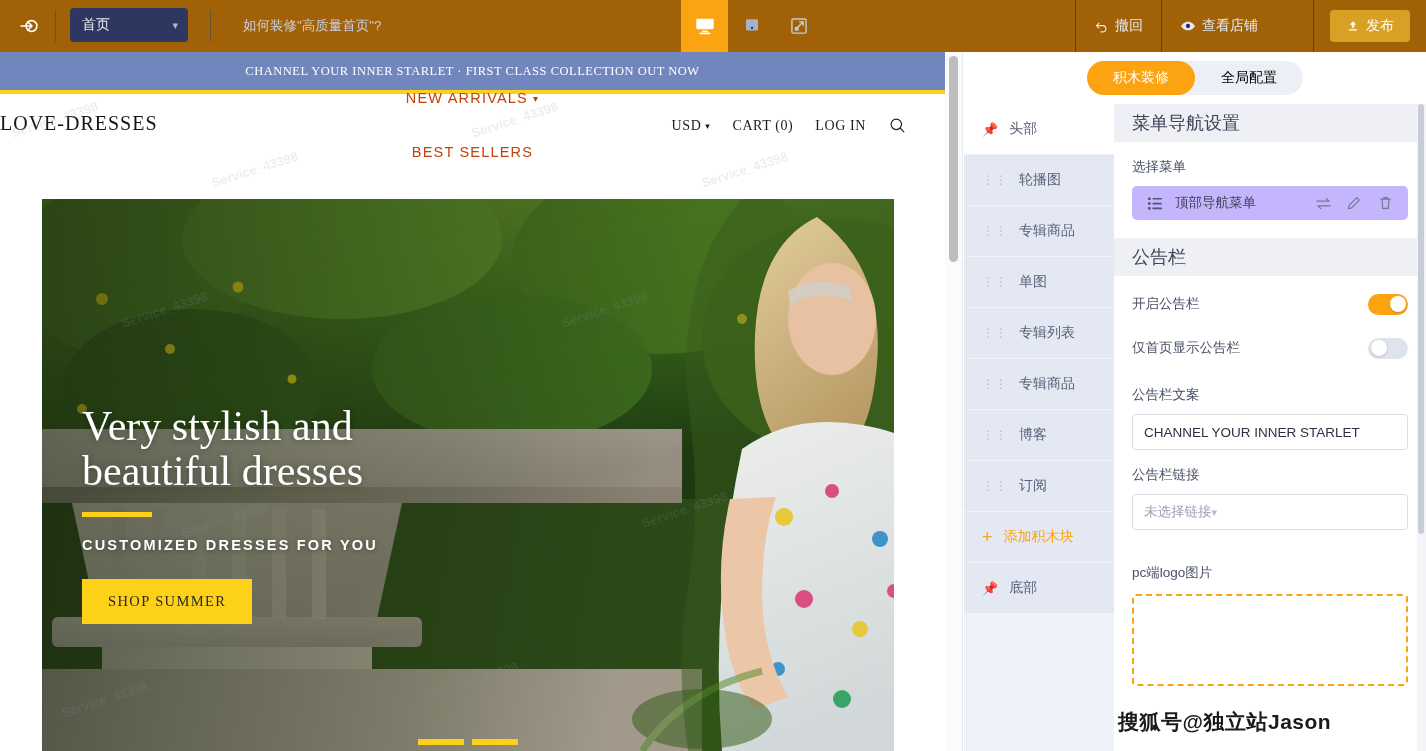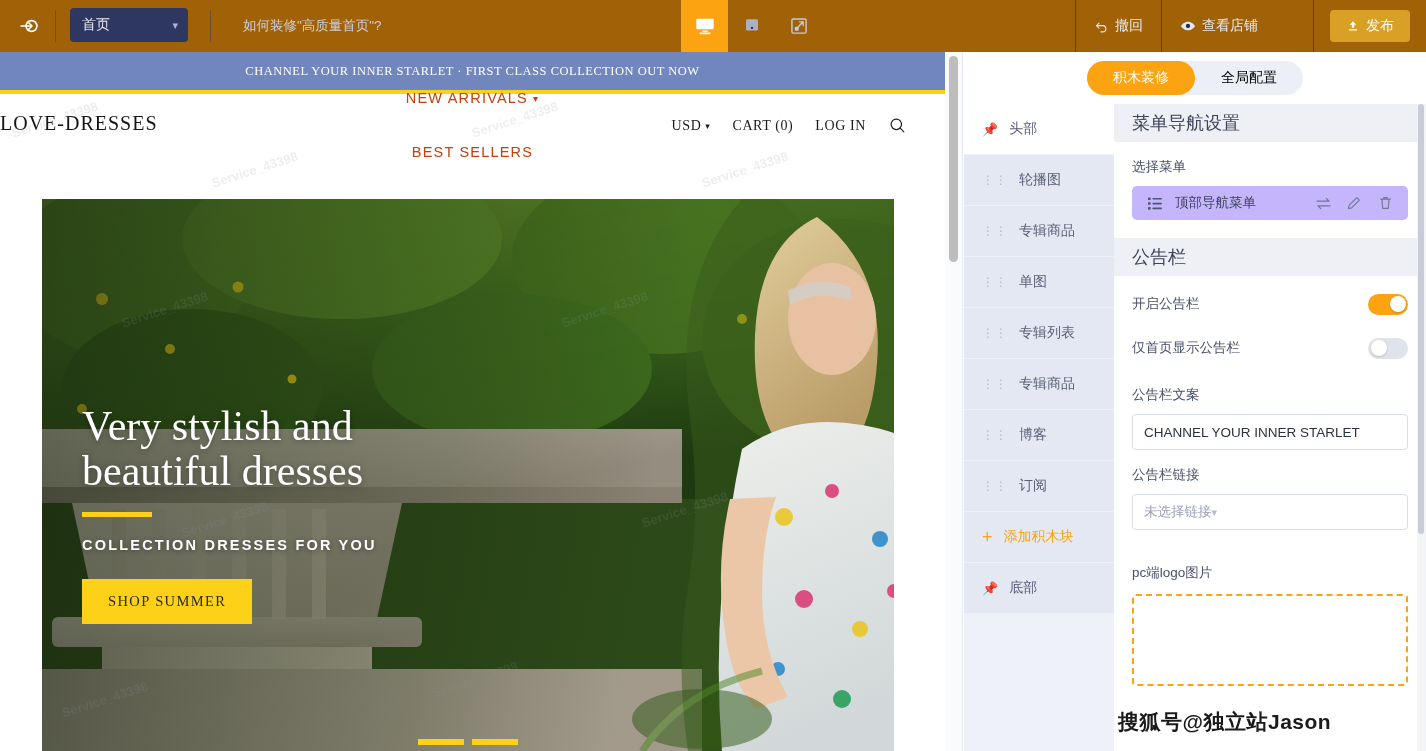--- a/index.html
+++ b/index.html
@@ -461,7 +461,7 @@
           <div>beautiful dresses</div>
         </div>
         <div class="hero-rule"></div>
-        <div class="hero-sub">COLLECTION DRESSES FOR YOU</div>
+        <div class="hero-sub">CUSTOMIZED DRESSES FOR YOU</div>
         <div class="hero-btn">SHOP SUMMER</div>
       </div>
       <div class="hero-dots">

